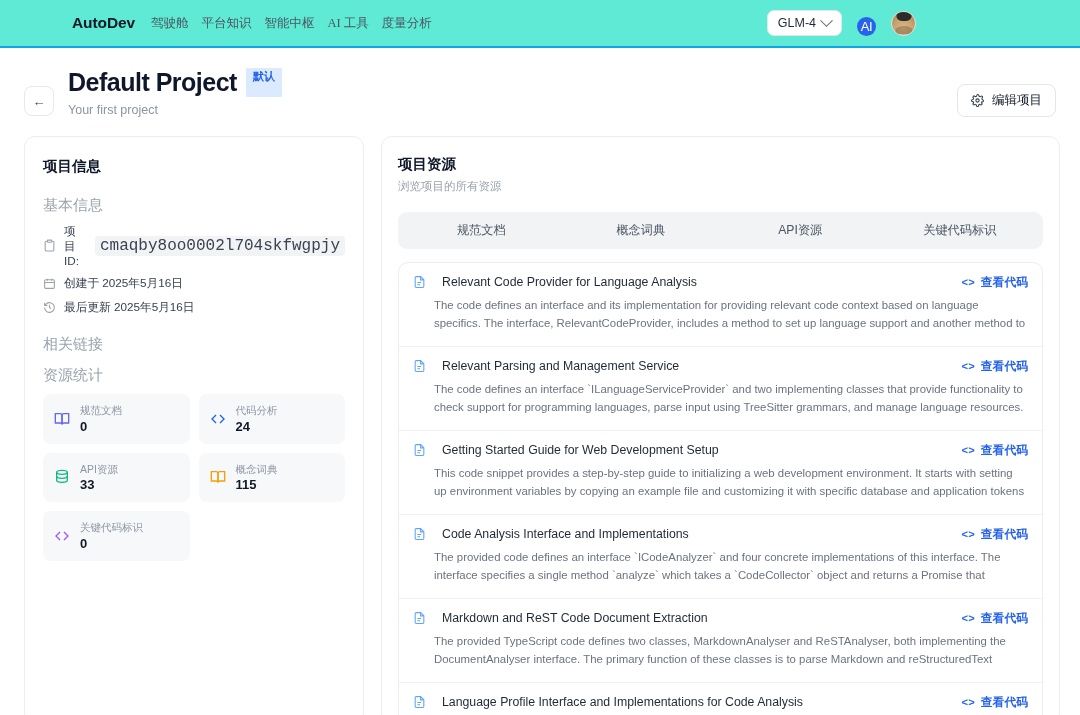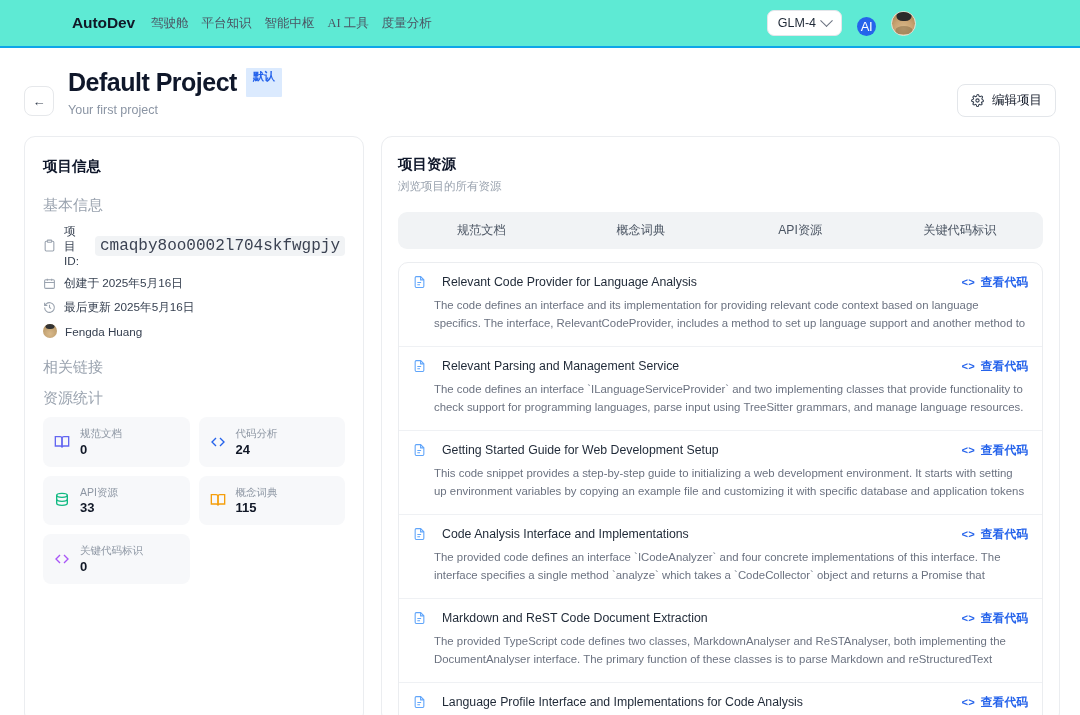--- a/index.html
+++ b/index.html
@@ -216,10 +216,6 @@
         <span>最后更新 2025年5月16日</span>
       </div>
 
-      <div class="author-row">
-        <span class="mini-avatar"></span>
-        <span>Fengda Huang</span>
-      </div>
 
       <div class="section-label">相关链接</div>
 

